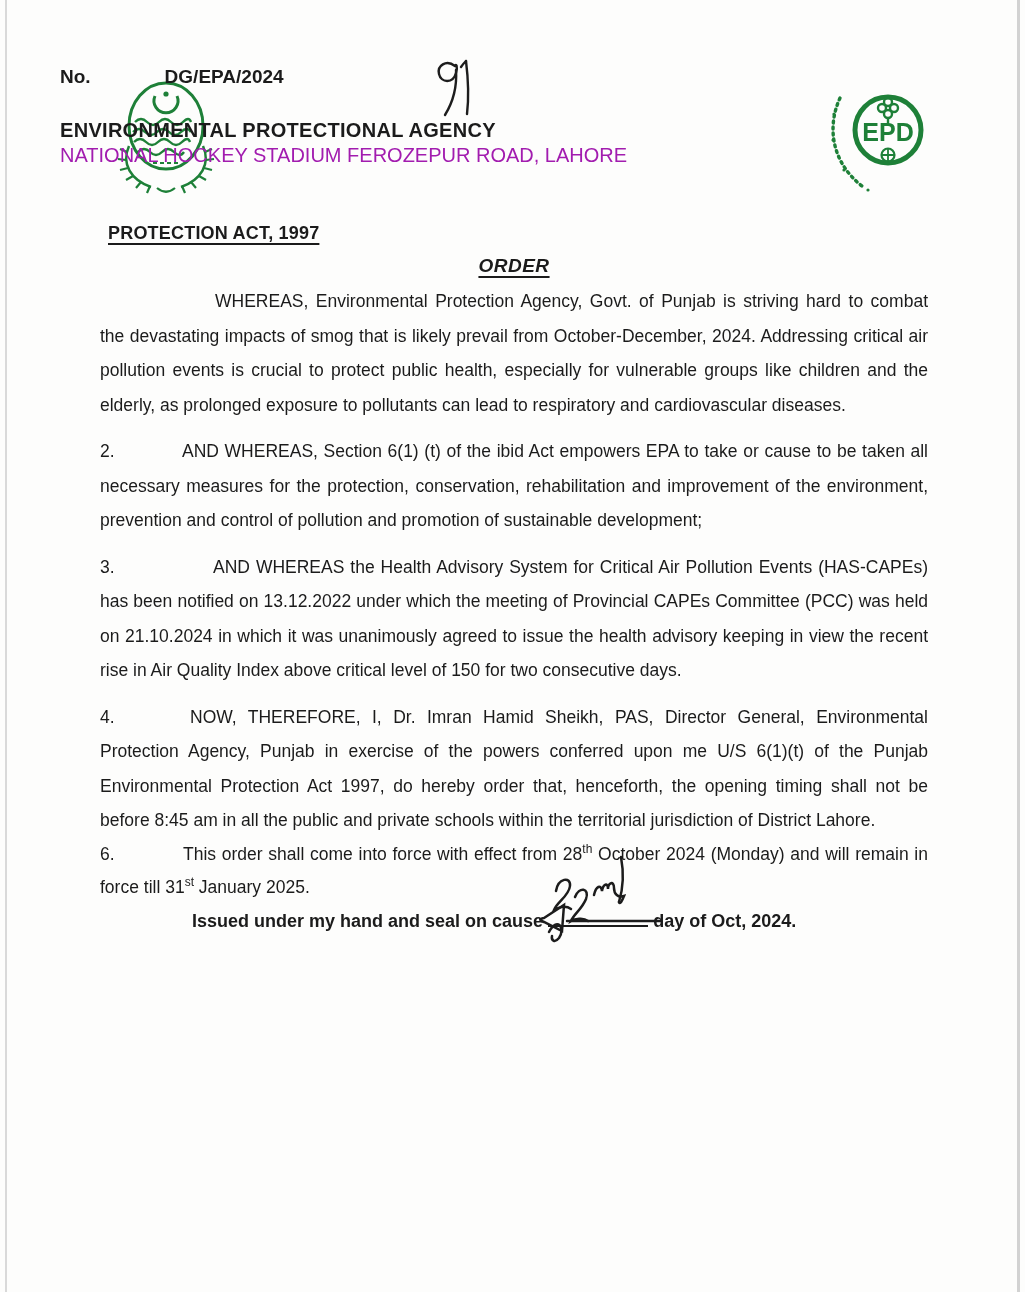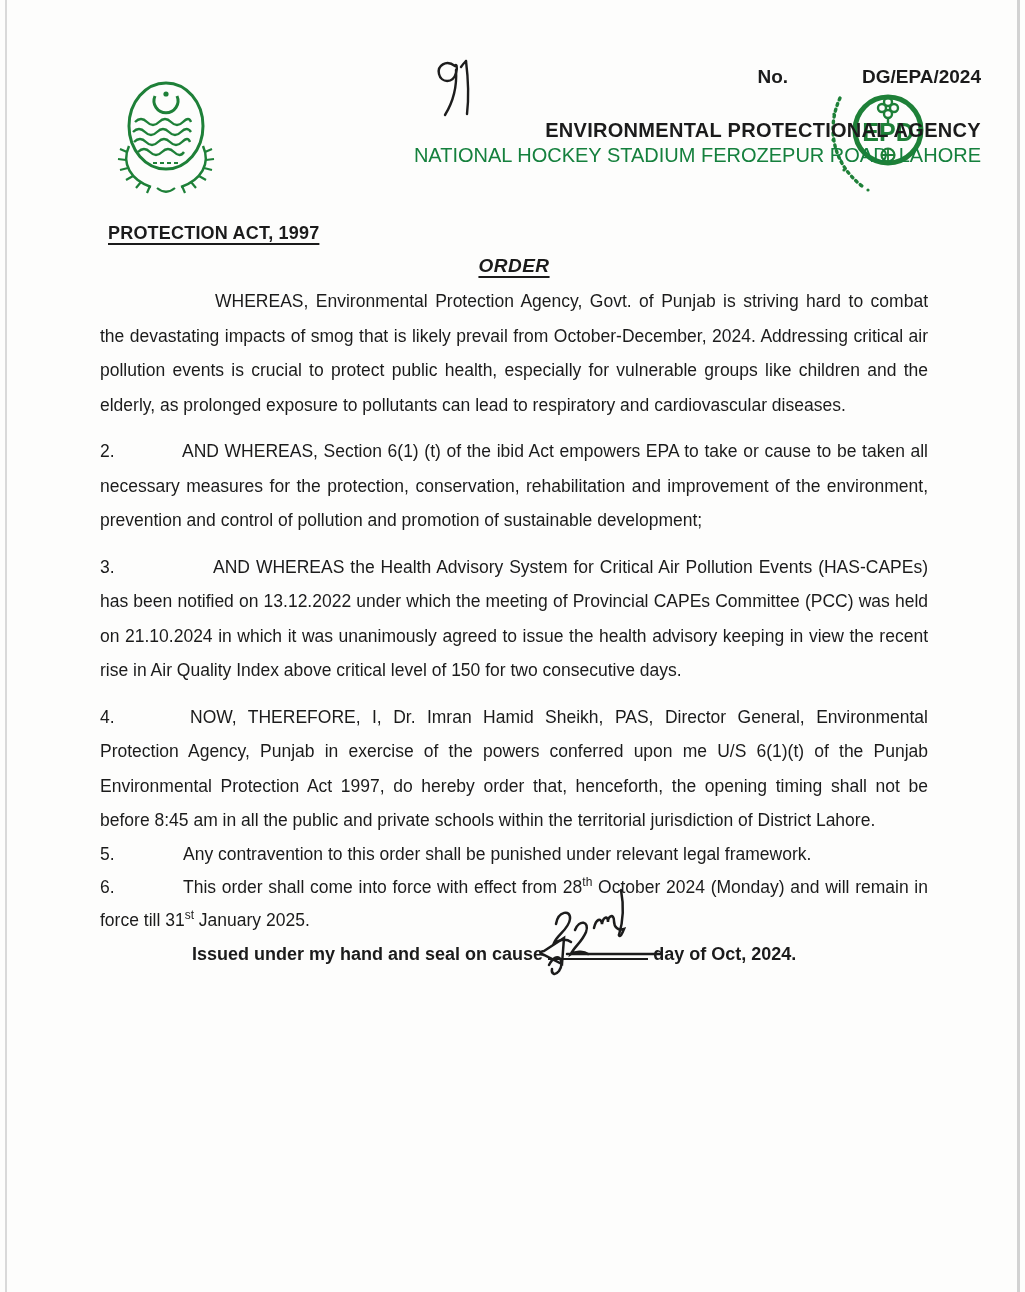--- a/index.html
+++ b/index.html
@@ -14,7 +14,7 @@
   .scan-edge.right{ right:5px; width:3px; background:#d2d2d2; }
 
   
-  .hdr-line{ position:absolute; left:60px; right:44px; text-align:right; white-space:nowrap; }
+  .hdr-line{ position:absolute; left:60px; right:60px; text-align:left; white-space:nowrap; }
   .no-line{ top:66px; font-weight:bold; font-size:19px; }
   .no-line .gap{ display:inline-block; width:74px; }
   .gov-line{ top:94px; font-weight:bold; font-size:19.5px; letter-spacing:.3px; }

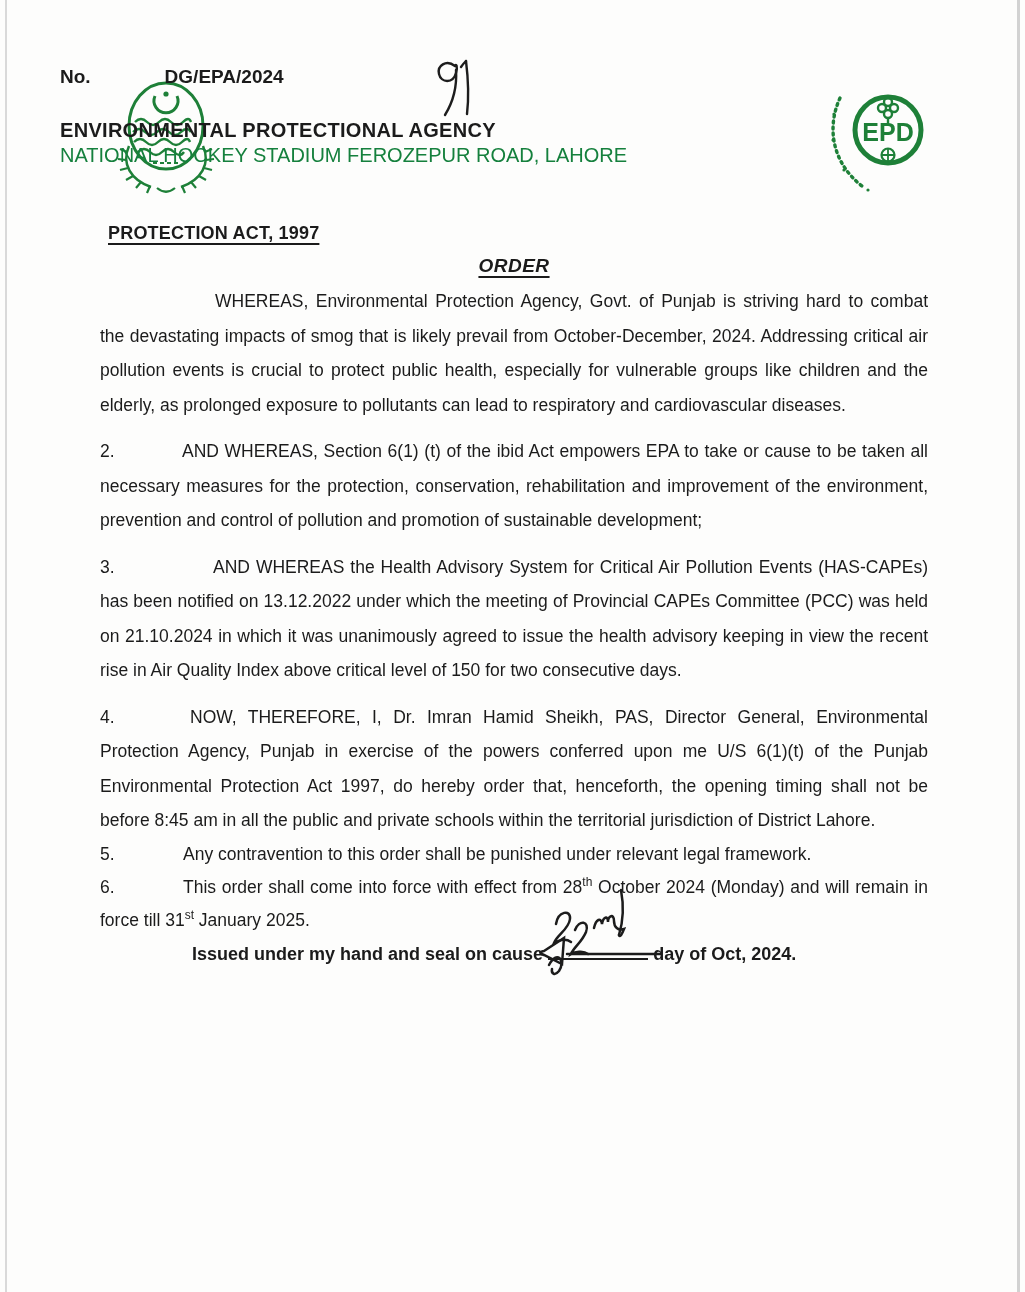--- a/index.html
+++ b/index.html
@@ -19,7 +19,7 @@
   .no-line .gap{ display:inline-block; width:74px; }
   .gov-line{ top:94px; font-weight:bold; font-size:19.5px; letter-spacing:.3px; }
   .env-line{ top:119px; font-weight:bold; font-size:20px; letter-spacing:.3px; }
-  .addr-line{ top:144px; font-size:20px; color:#15803d; }
+  .addr-line{ top:144px; font-size:20px; color:#a21caf; }
   .dated-line{ top:167px; font-size:18px; }
 
   .logo{ position:absolute; }

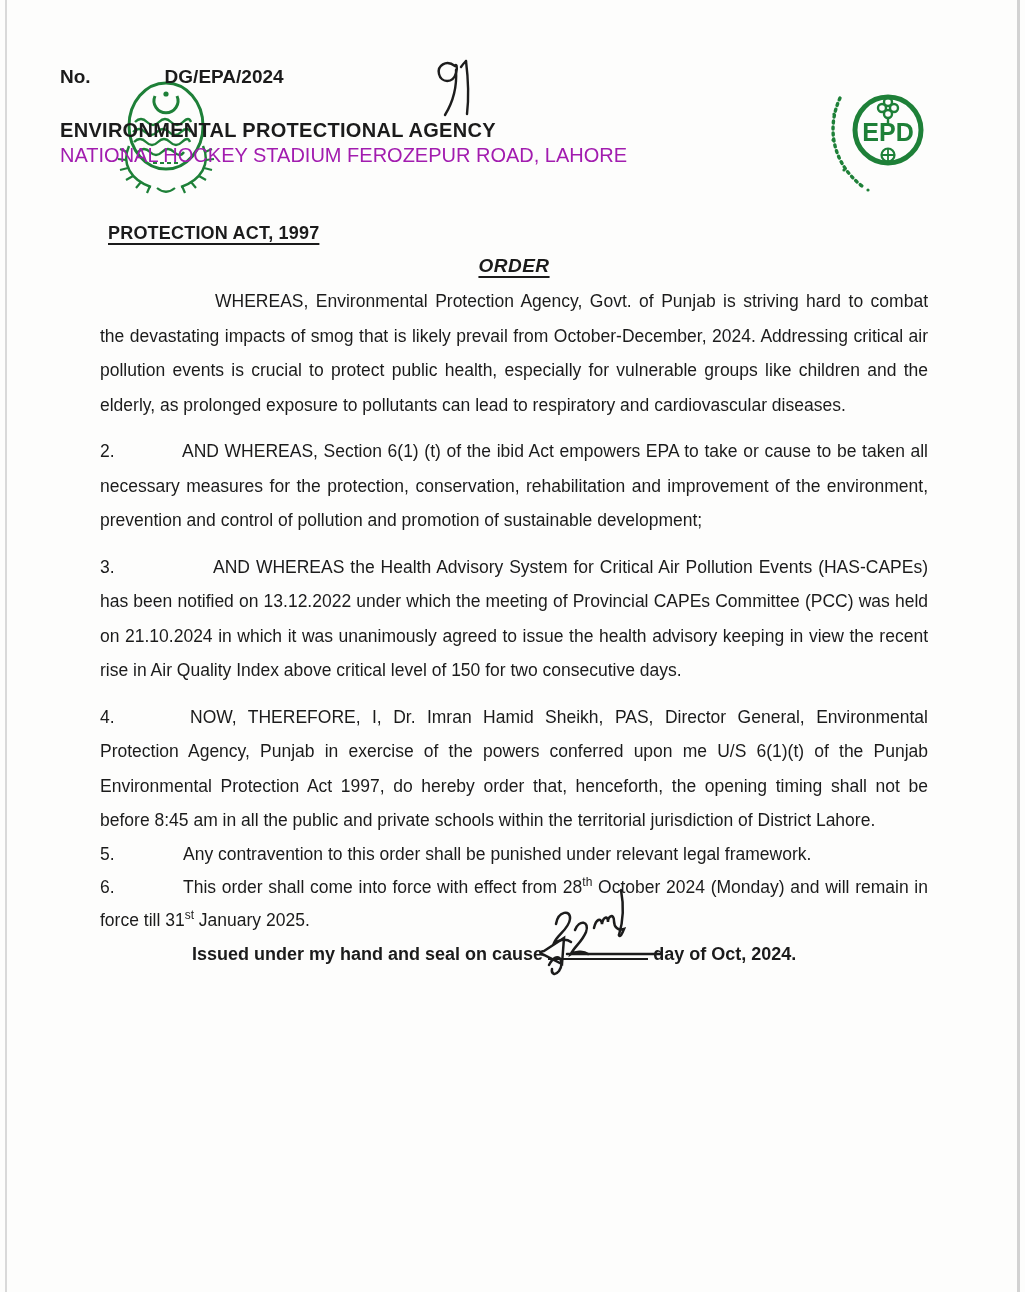--- a/index.html
+++ b/index.html
@@ -124,7 +124,6 @@
         <div class="para"><span class="pnum" style="width: 82px;">2.</span><span class="b">AND WHEREAS,</span><span> Section 6(1) (t) of the ibid Act empowers EPA to take or cause to be taken all necessary measures for the protection, conservation, rehabilitation and improvement of the environment, prevention and control of pollution and promotion of sustainable development;</span></div>
         <div class="para"><span class="pnum" style="width: 113px;">3.</span><span class="b">AND WHEREAS</span><span> the </span><span class="b">Health Advisory System for Critical Air Pollution Events</span><span> (HAS-CAPEs) has been notified on 13.12.2022 under which the meeting of Provincial CAPEs Committee (PCC) was held on 21.10.2024 in which it was unanimously agreed to issue the health advisory keeping in view the recent rise in Air Quality Index above critical level of 150 for two consecutive days.</span></div>
         <div class="para no-gap"><span class="pnum" style="width: 90px;">4.</span><span class="b">NOW, THEREFORE,</span><span> I, Dr. Imran Hamid Sheikh, PAS, Director General, Environmental Protection Agency, Punjab in exercise of the powers conferred upon me U/S 6(1)(t) of the Punjab Environmental Protection Act 1997, do hereby order that, henceforth, the opening timing </span><span class="b">shall not be before 8:45 am</span><span> in all the public and private schools within the territorial jurisdiction of District Lahore.</span></div>
-        <div class="para tight"><span class="pnum" style="width: 83px;">5.</span><span class="b">Any contravention to this order shall be punished under relevant legal framework.</span></div>
         <div class="para tight"><span class="pnum" style="width: 83px;">6.</span><span class="b">This order shall come into force with effect from 28</span><sup class="b">th</sup><span class="b"> October 2024 (Monday) and will remain in force till 31</span><sup class="b">st</sup><span class="b"> January 2025.</span></div>
       </div>
 

